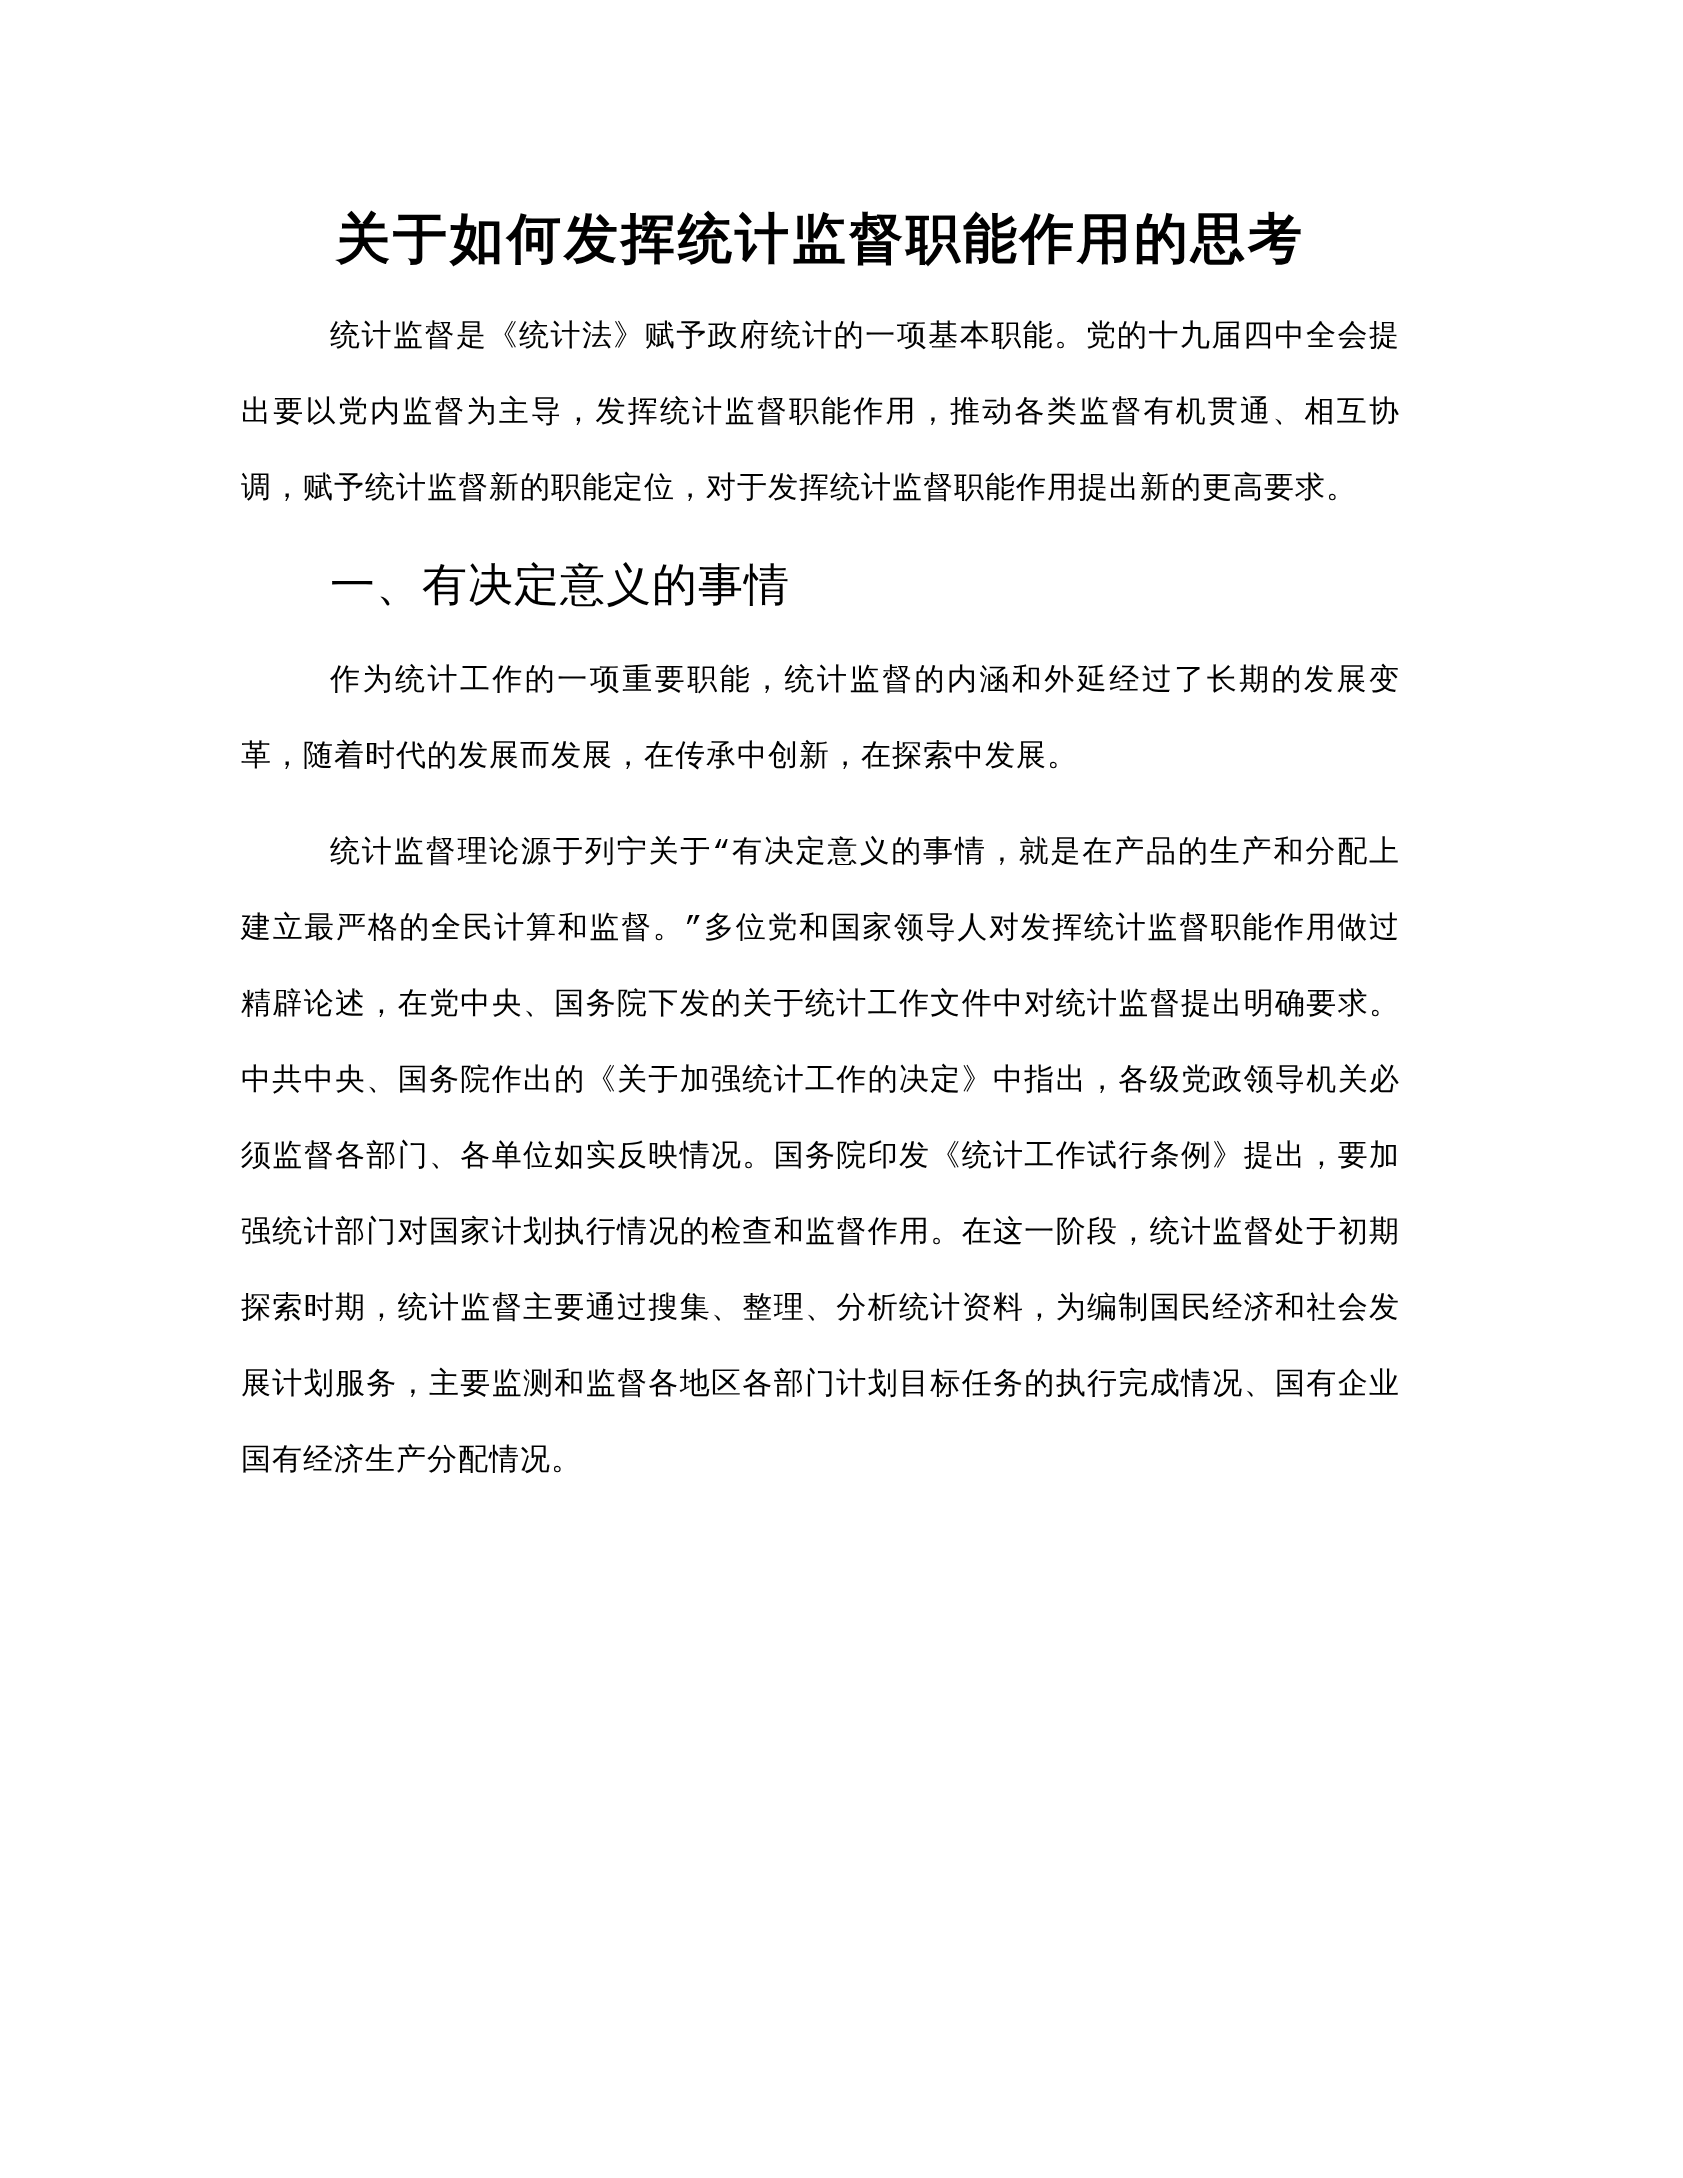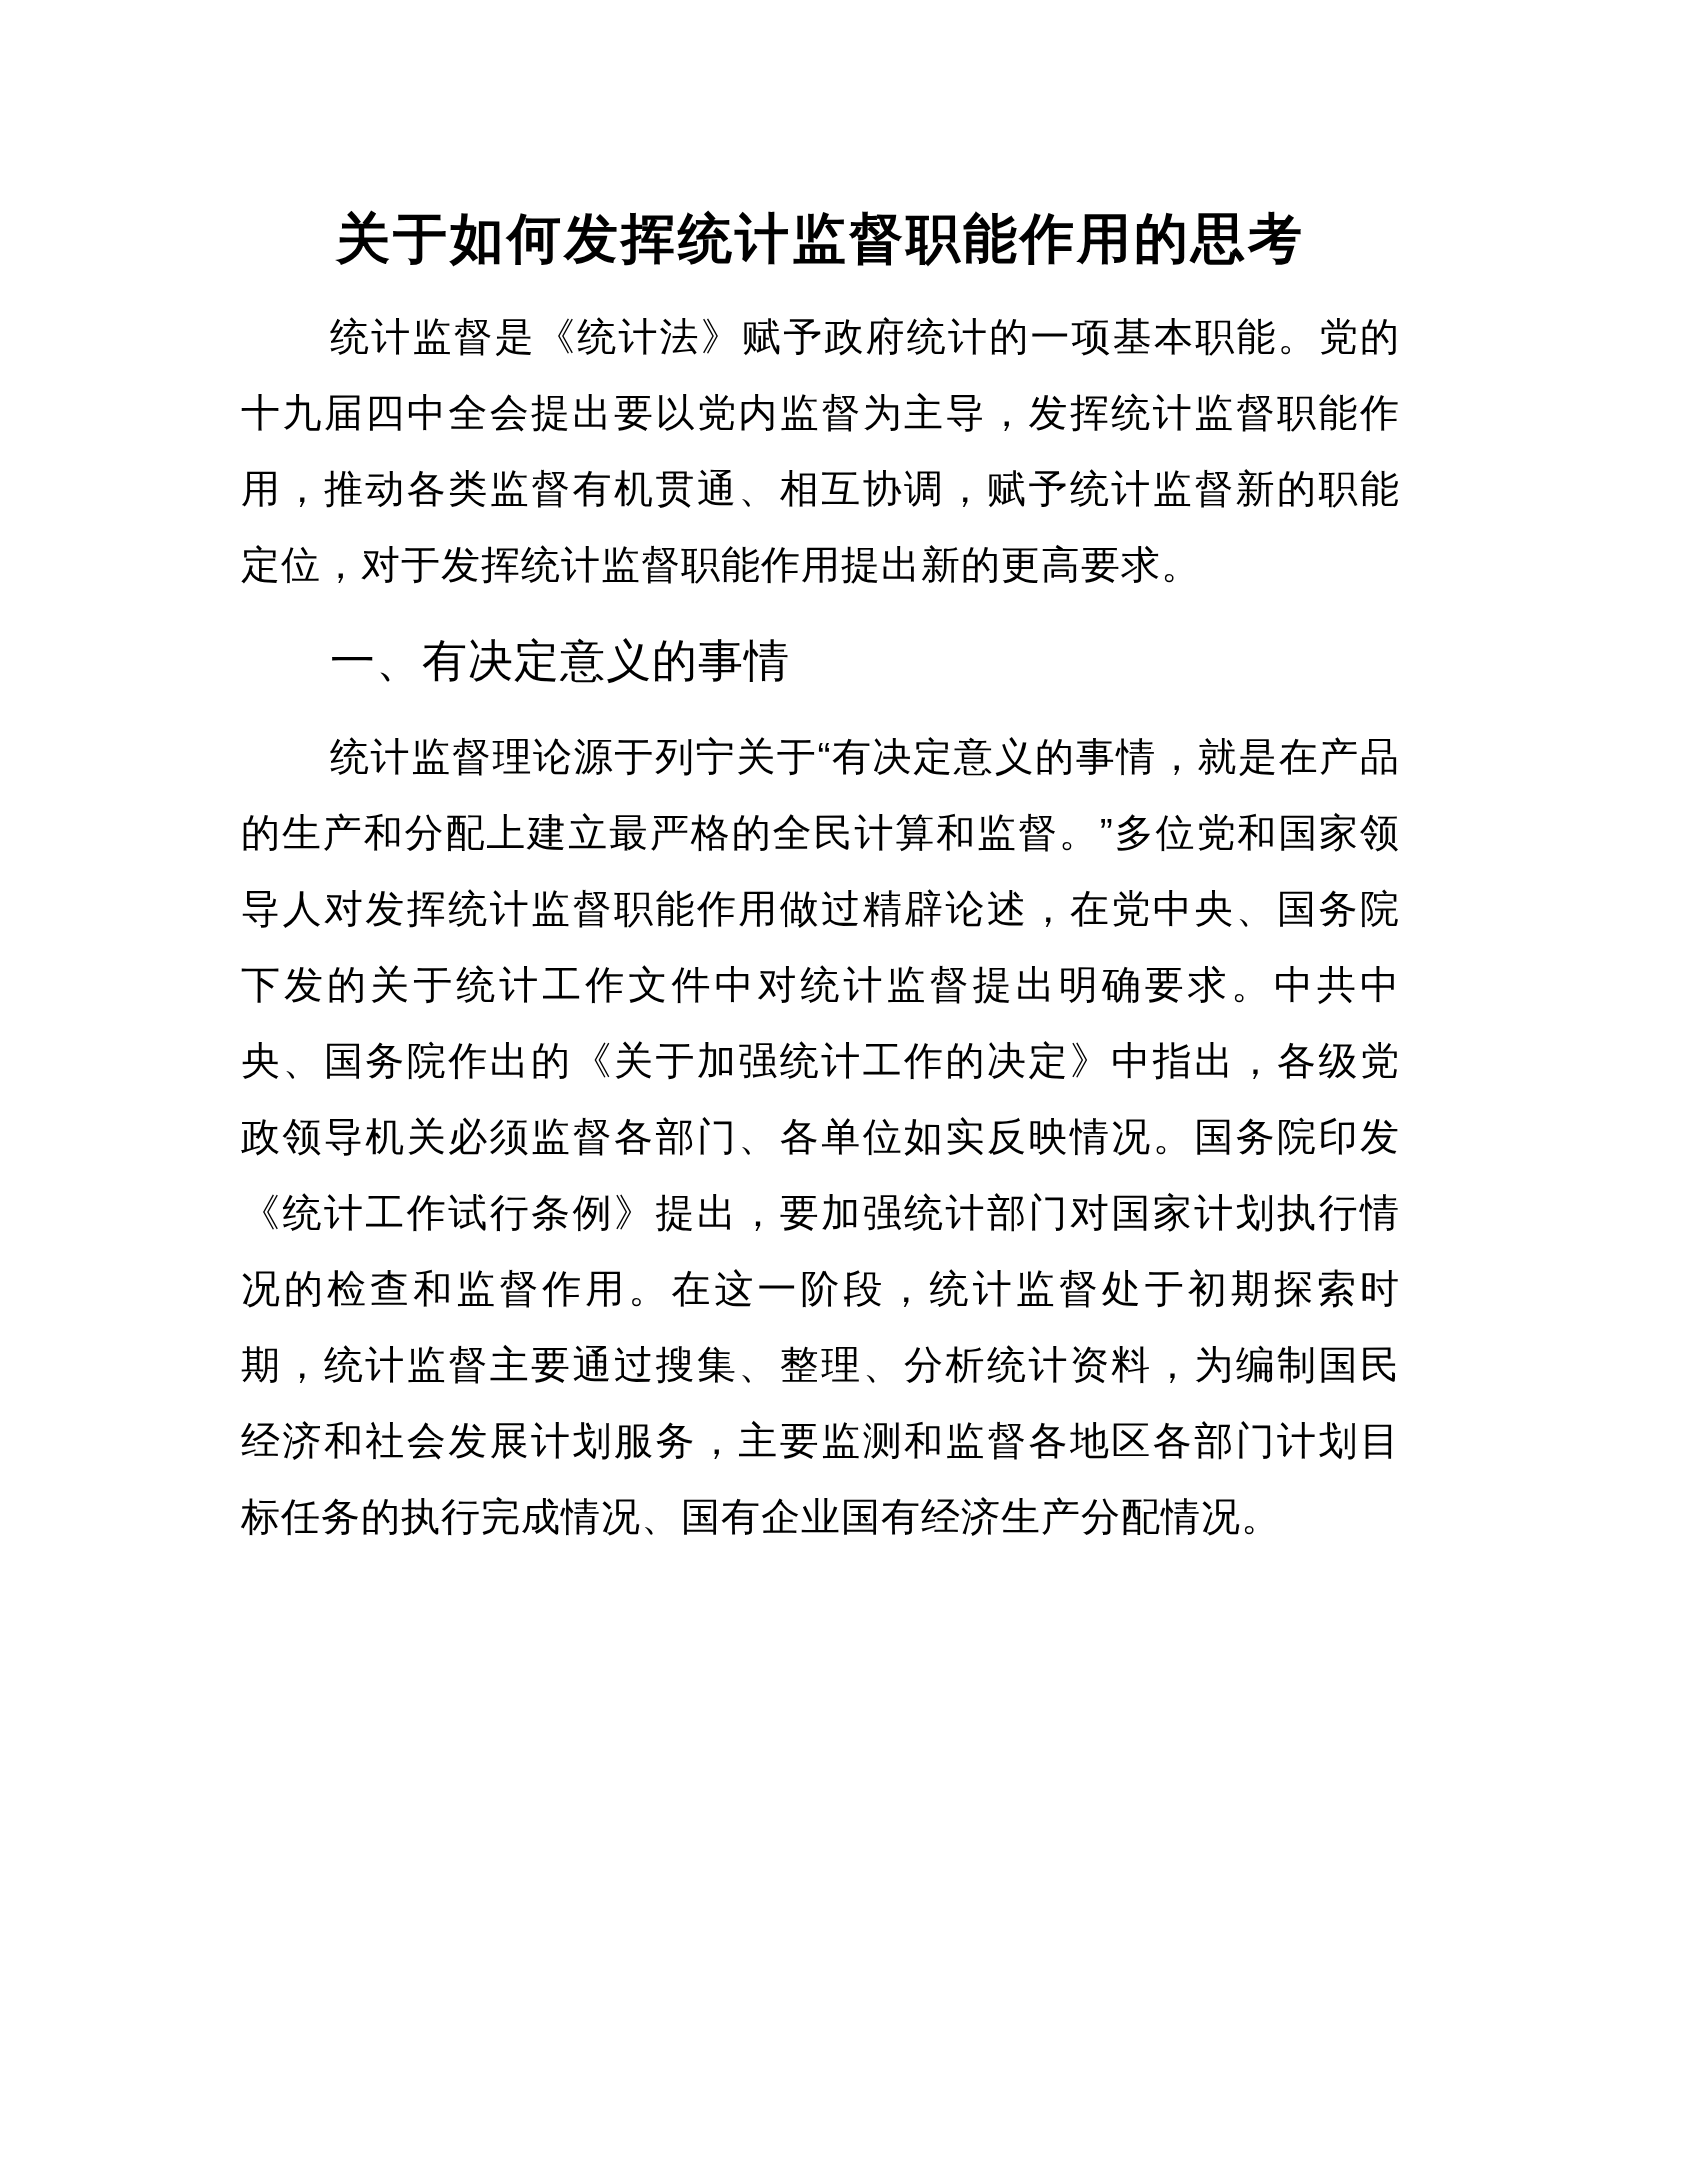--- a/index.html
+++ b/index.html
@@ -29,12 +29,13 @@
   }
   .para {
     margin: 0 0 20px 0;
-    font-size: 39px;
+    font-size: 30px;
     line-height: 76px;
     text-align: justify;
     text-justify: inter-character;
     text-indent: 89px;
     letter-spacing: 1px;
+    font-family: Liberation Mono, monospace;
   }
   .section-heading {
     margin: 0 0 20px 0;

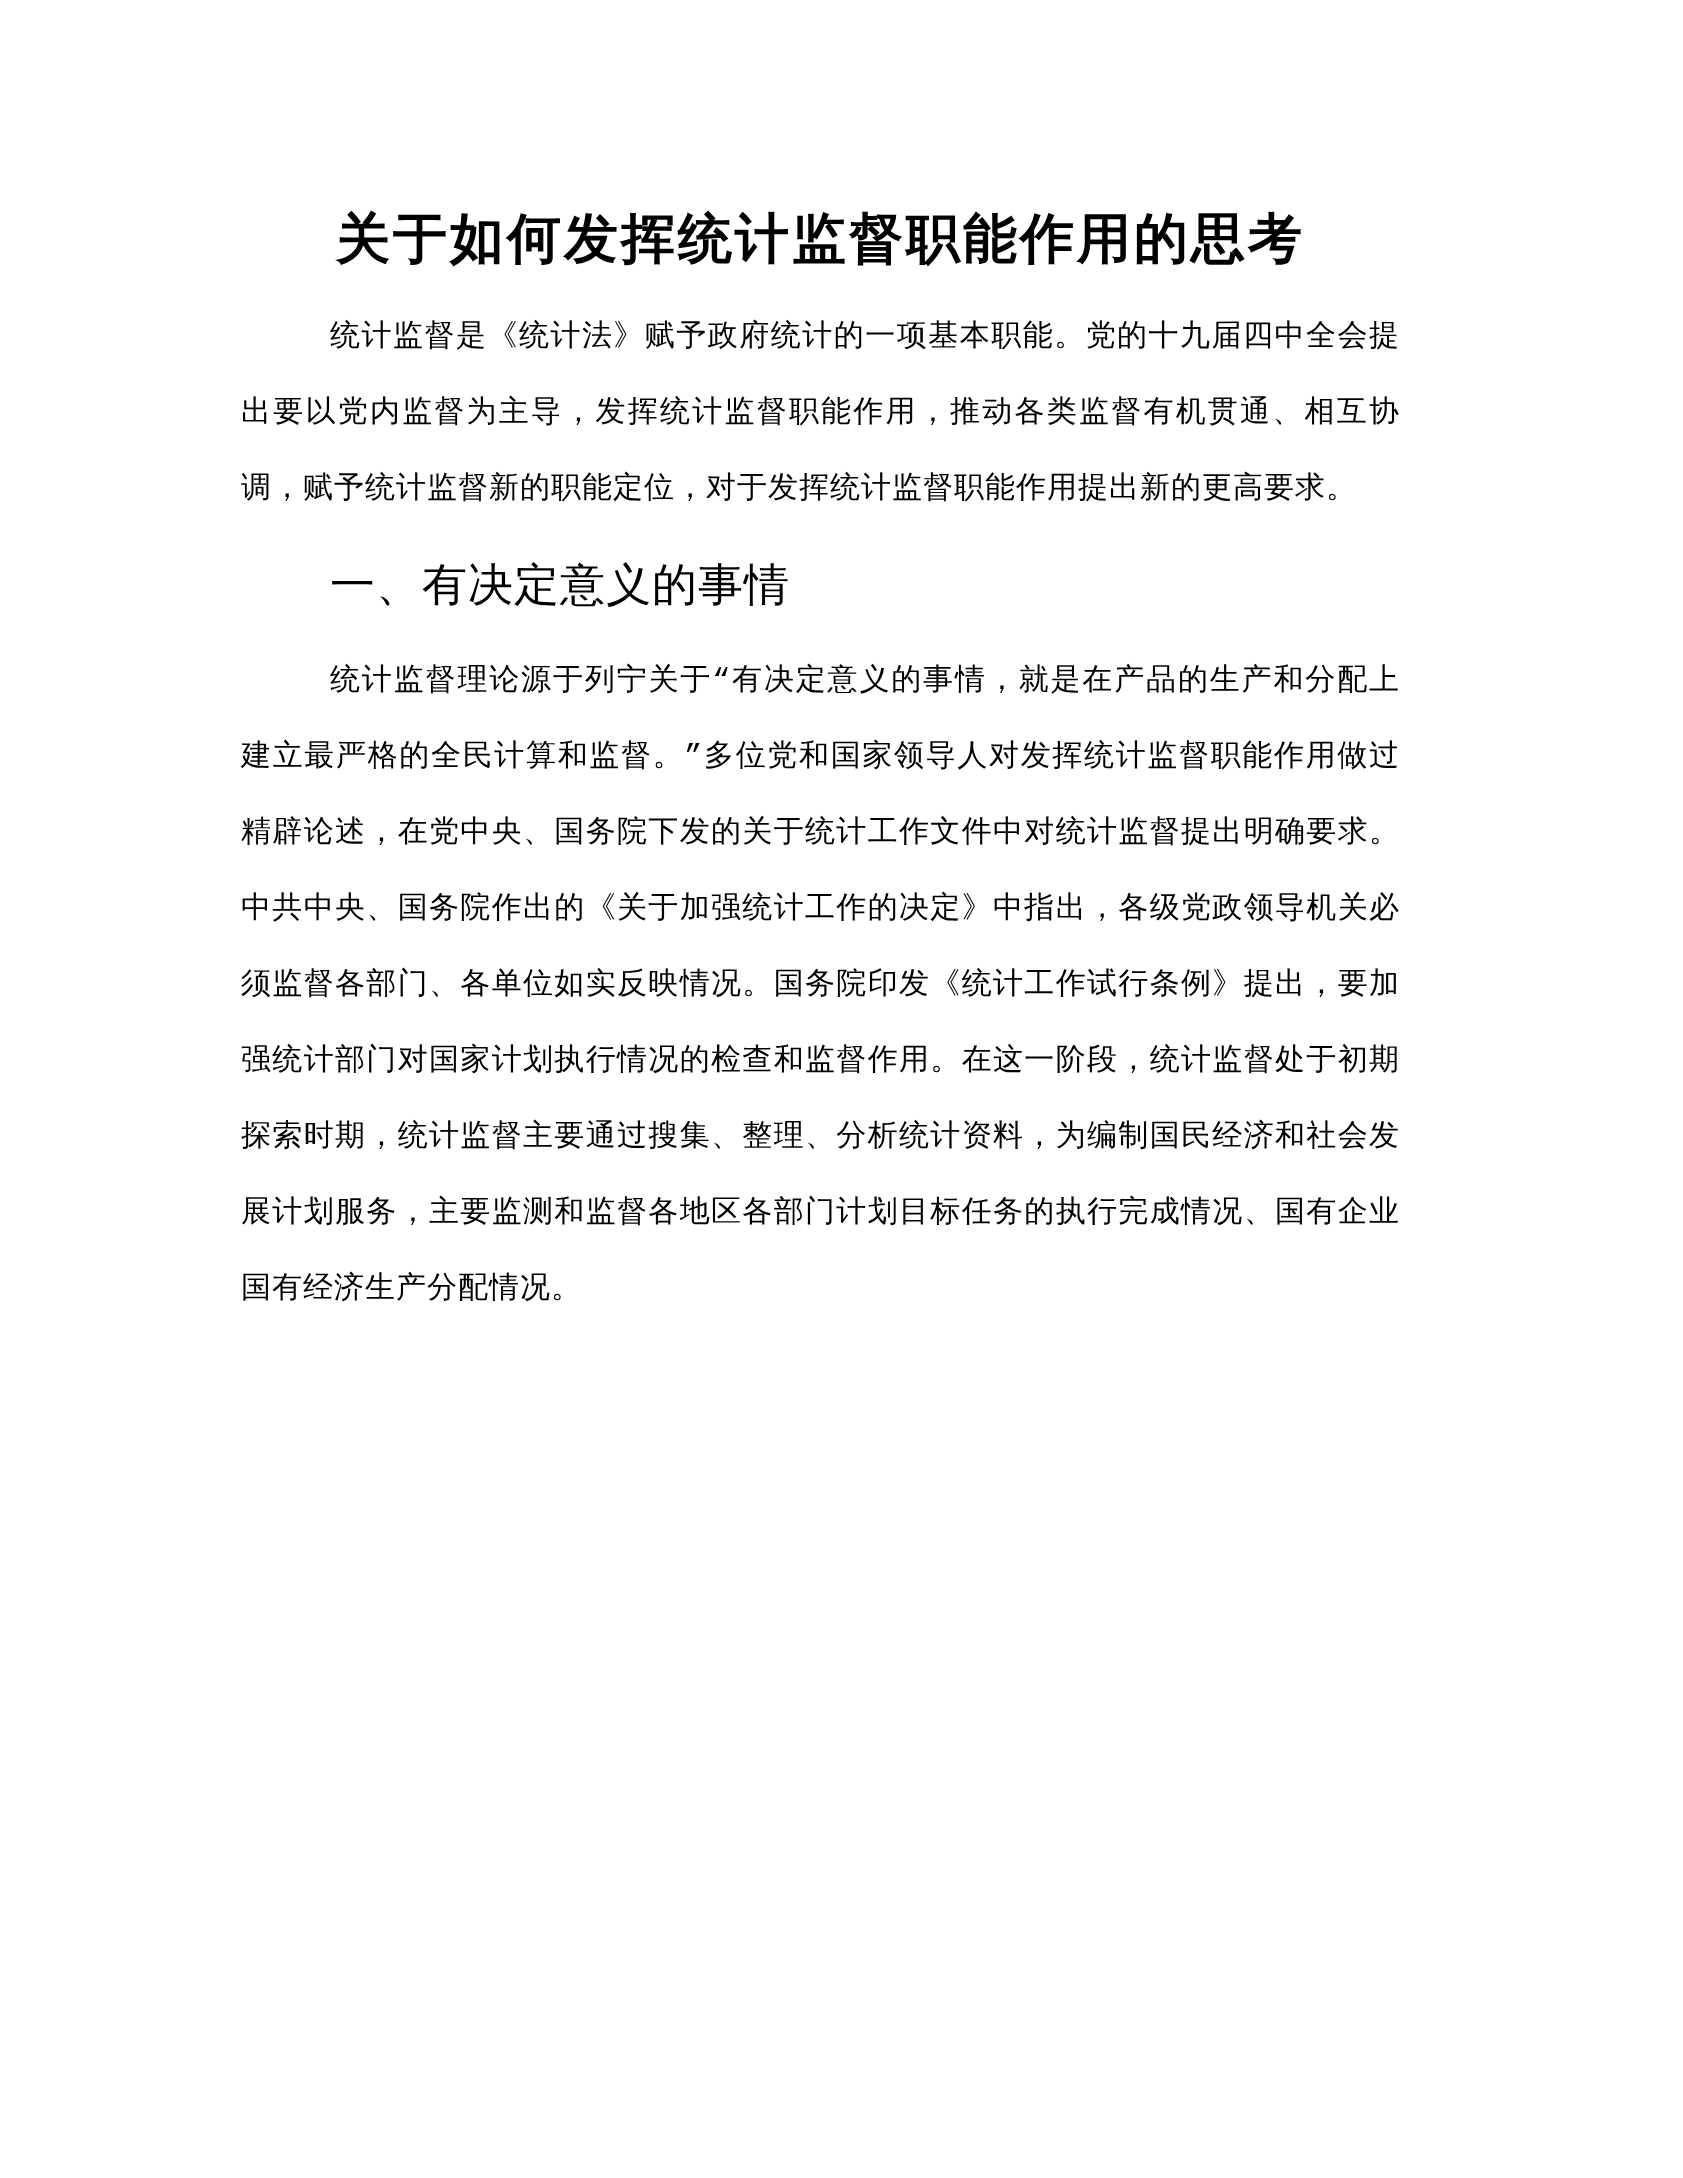--- a/index.html
+++ b/index.html
@@ -56,6 +56,7 @@
 
   <h2 class="section-heading">一、有决定意义的事情</h2>
 
+  <p class="para">作为统计工作的一项重要职能，统计监督的内涵和外延经过了长期的发展变革，随着时代的发展而发展，在传承中创新，在探索中发展。</p>
 
   <p class="para">统计监督理论源于列宁关于“有决定意义的事情，就是在产品的生产和分配上建立最严格的全民计算和监督。”多位党和国家领导人对发挥统计监督职能作用做过精辟论述，在党中央、国务院下发的关于统计工作文件中对统计监督提出明确要求。中共中央、国务院作出的《关于加强统计工作的决定》中指出，各级党政领导机关必须监督各部门、各单位如实反映情况。国务院印发《统计工作试行条例》提出，要加强统计部门对国家计划执行情况的检查和监督作用。在这一阶段，统计监督处于初期探索时期，统计监督主要通过搜集、整理、分析统计资料，为编制国民经济和社会发展计划服务，主要监测和监督各地区各部门计划目标任务的执行完成情况、国有企业国有经济生产分配情况。</p>
 </div>

